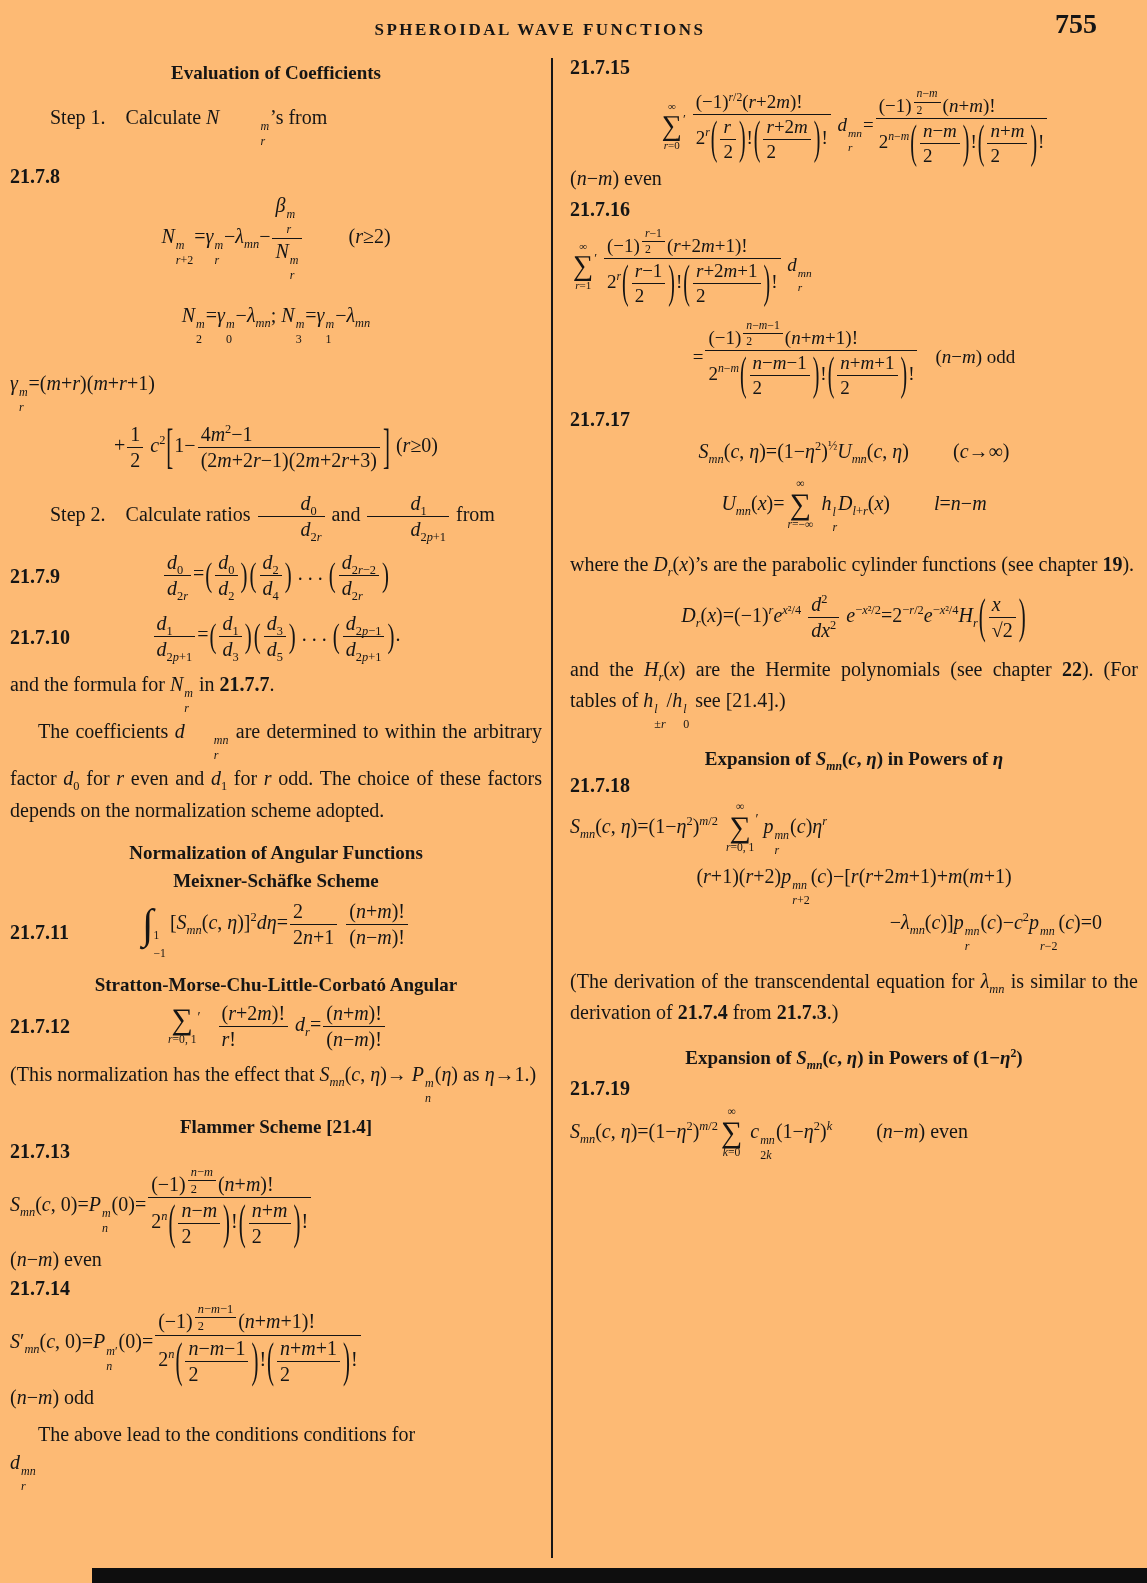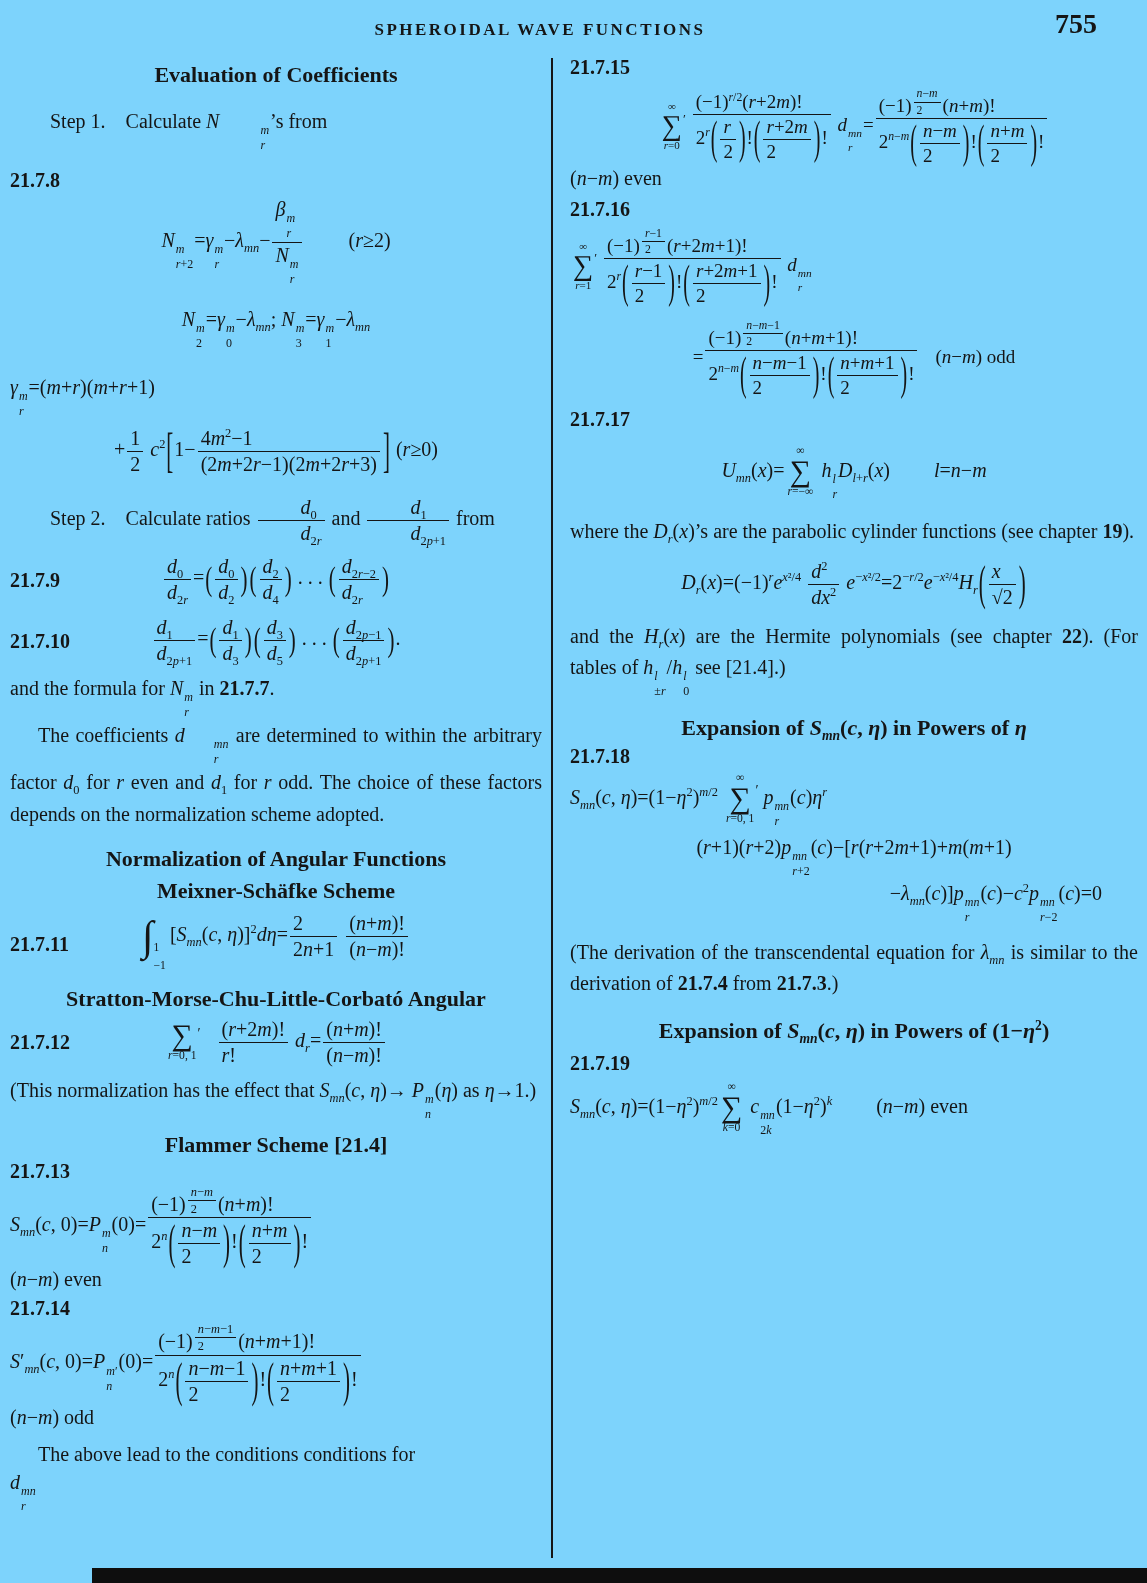--- a/index.html
+++ b/index.html
@@ -3,7 +3,7 @@
 <meta charset="utf-8">
 <style>
   html,body{margin:0;padding:0;background:#d8d5cf}
-  .page{position:relative;width:1147px;height:1583px;margin:0 auto;background:#7dd3fc;
+  .page{position:relative;width:1147px;height:1583px;margin:0 auto;background:#fdba74;
         font-family:"Liberation Serif","DejaVu Serif",serif;color:#151515;overflow:hidden}
   .running-head{position:absolute;top:20px;left:0;width:1080px;text-align:center;
         font-weight:bold;font-size:17px;letter-spacing:2.5px}

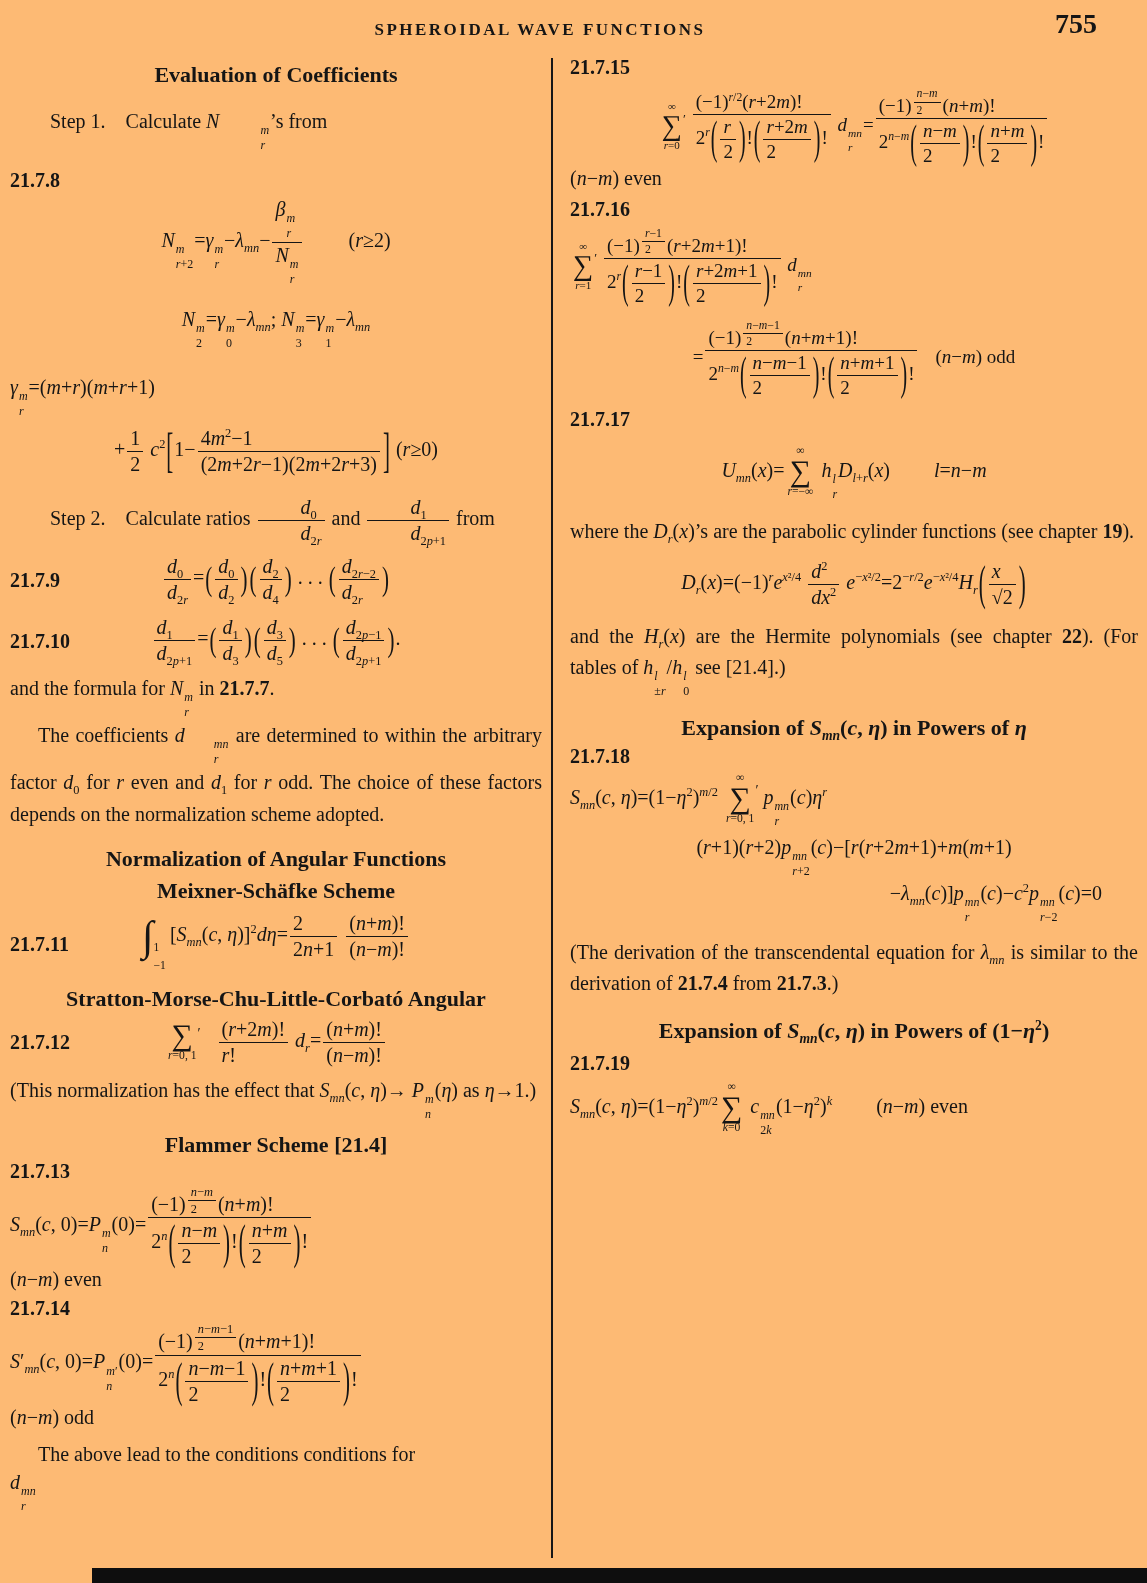--- a/index.html
+++ b/index.html
@@ -12,7 +12,7 @@
   .col{position:absolute;top:58px}
   .col-left{left:10px;width:532px}
   .col-right{left:570px;top:52px;width:568px}
-  .shead{text-align:center;font-weight:bold;font-size:22px;margin-top:14px}
+  .shead{text-align:center;font-weight:bold;font-size:19px;margin-top:14px}
   .para{font-size:20px;line-height:1.58;text-align:justify;margin-top:10px}
   .ind{text-indent:28px}
   .step{text-indent:40px;margin-top:18px}

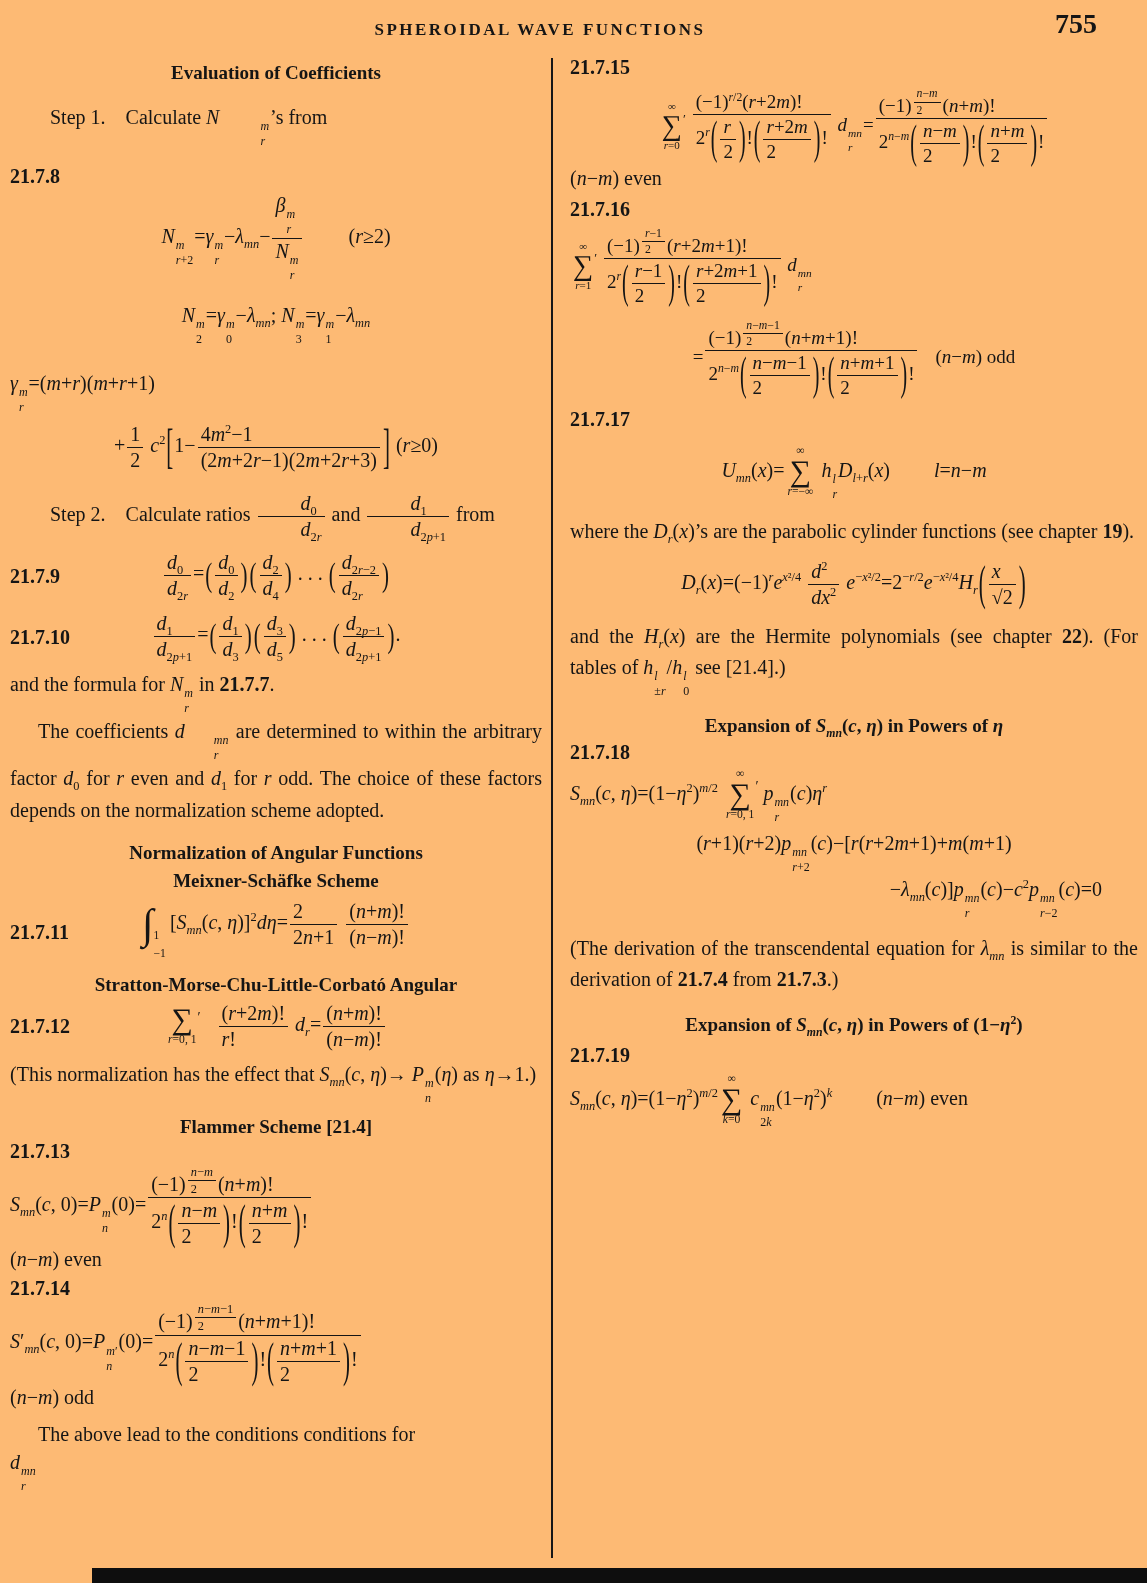--- a/index.html
+++ b/index.html
@@ -175,6 +175,7 @@
         </span></div>
     <div class="eq small" style="margin-top:12px">=<span class="frac"><span class="num">(−1)<sup><span class="frac"><span class="num"><i>n</i>−<i>m</i>−1</span><span class="den">2</span></span></sup>(<i>n</i>+<i>m</i>+1)!</span><span class="den">2<sup><i>n</i>−<i>m</i></sup><span class="pL2">(</span><span class="frac"><span class="num"><i>n</i>−<i>m</i>−1</span><span class="den">2</span></span><span class="pR2">)</span>!<span class="pL2">(</span><span class="frac"><span class="num"><i>n</i>+<i>m</i>+1</span><span class="den">2</span></span><span class="pR2">)</span>!</span></span><span class="gap2"></span>(<i>n</i>−<i>m</i>) odd</div>
     <div class="lbl" style="margin-top:10px">21.7.17</div>
+    <div class="eq" style="margin-top:8px"><i>S</i><sub><i>mn</i></sub>(<i>c</i>, <i>η</i>)=(1−<i>η</i><sup>2</sup>)<sup>½</sup><i>U</i><sub><i>mn</i></sub>(<i>c</i>, <i>η</i>)<span class="gap"></span>(<i>c</i>→∞)</div>
     <div class="eq" style="margin-top:14px"><i>U</i><sub><i>mn</i></sub>(<i>x</i>)=<span class="bigop">
           <span class="ab">∞</span>
           <span class="op">∑</span>

